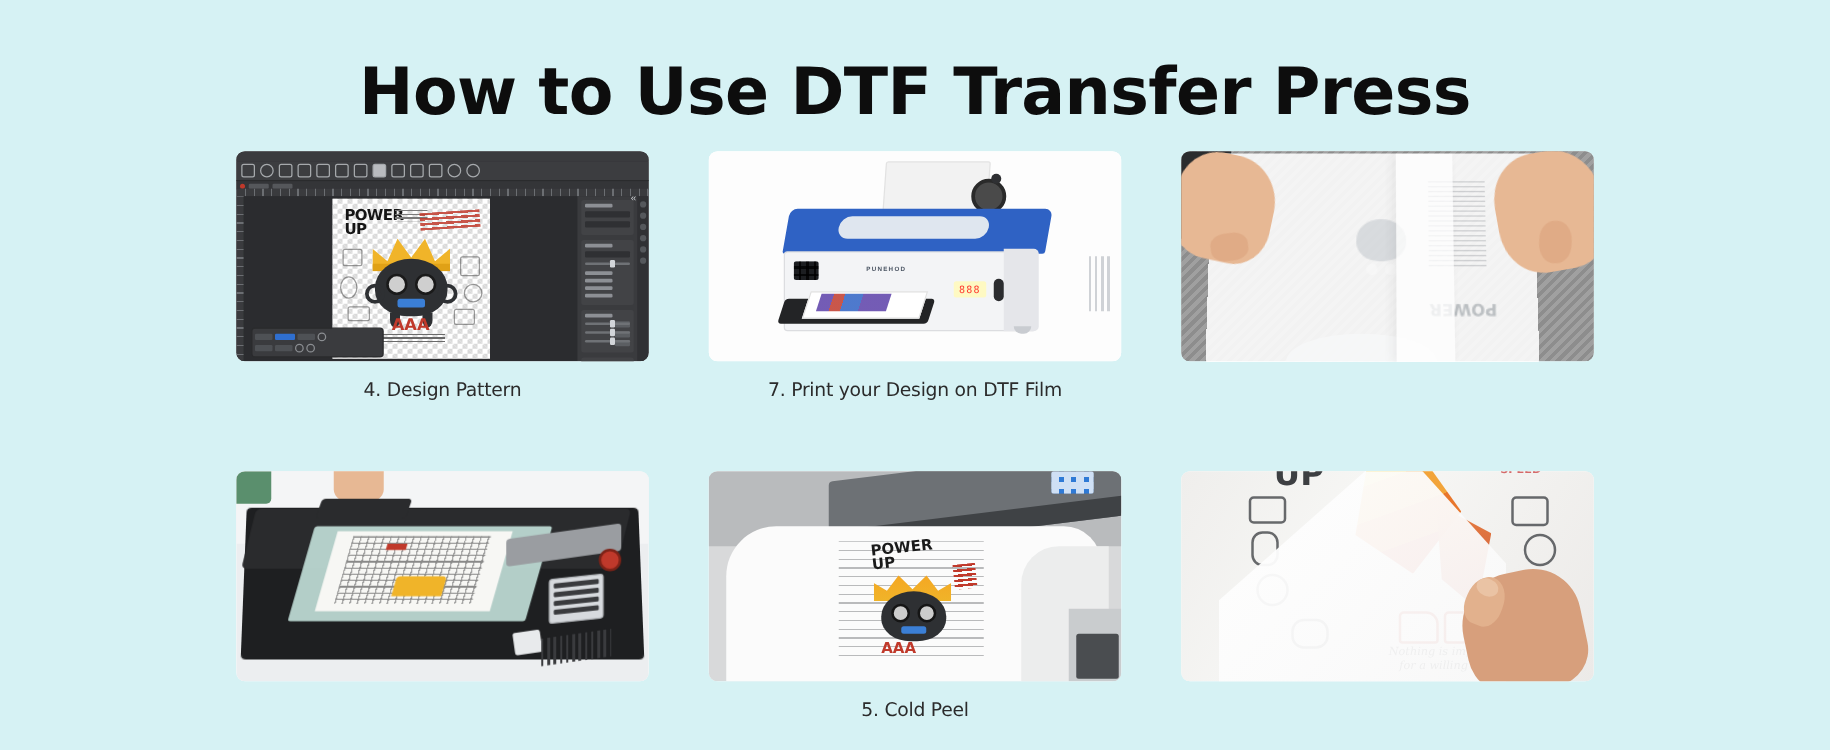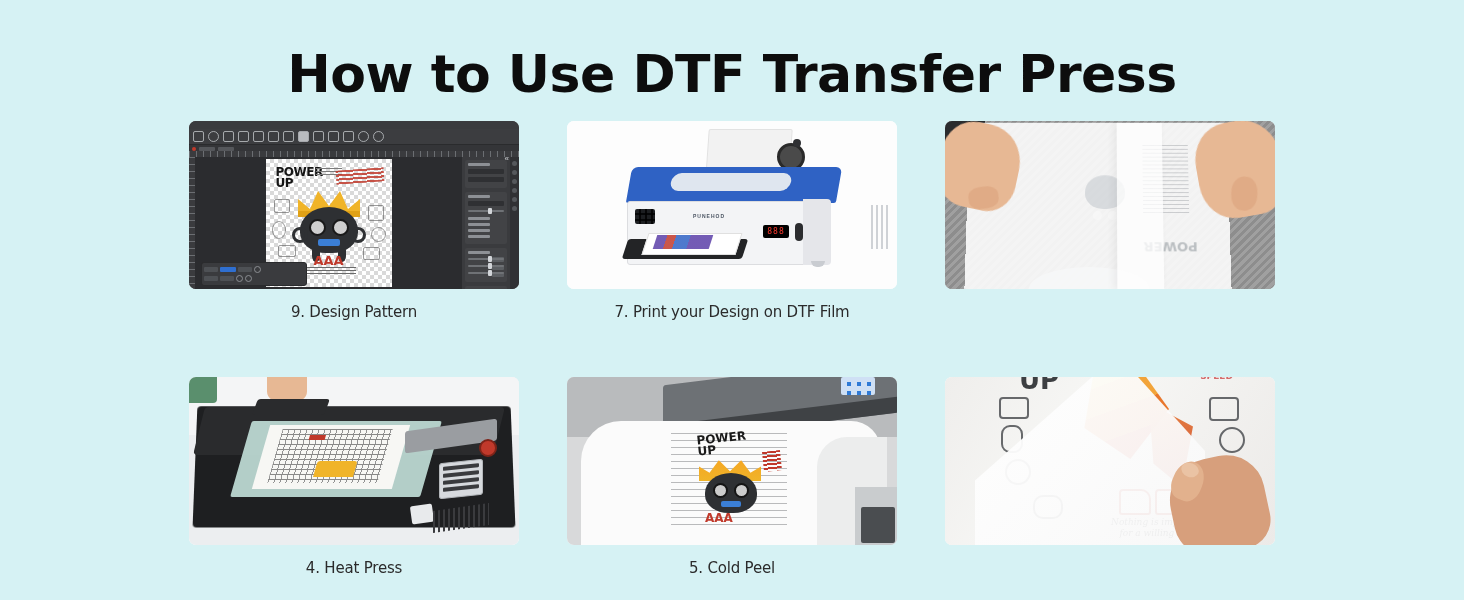--- a/index.html
+++ b/index.html
@@ -124,7 +124,7 @@
     background-image:repeating-linear-gradient(to right,#cfd2d6 0 4px,#2b2c2f 4px 6px),repeating-linear-gradient(to bottom,#cfd2d6 0 4px,#2b2c2f 4px 6px);
     background-blend-mode:multiply;}
   .p-brand{position:absolute;left:126px;top:92px;font-size:5px;font-weight:bold;color:#4b5563;letter-spacing:1px;}
-  .p-led{position:absolute;left:196px;top:104px;width:26px;height:13px;background:#000000;border-radius:2px;display:flex;align-items:center;justify-content:center;}
+  .p-led{position:absolute;left:196px;top:104px;width:26px;height:13px;background:#fef9c3;border-radius:2px;display:flex;align-items:center;justify-content:center;}
   .p-led span{color:#ff3b30;font-family:"DejaVu Sans Mono",monospace;font-size:8px;letter-spacing:1px;}
   .p-knob{position:absolute;left:228px;top:102px;width:8px;height:18px;border-radius:4px;background:#2b2c2f;}
   .p-vents{position:absolute;right:8px;top:84px;width:18px;height:44px;

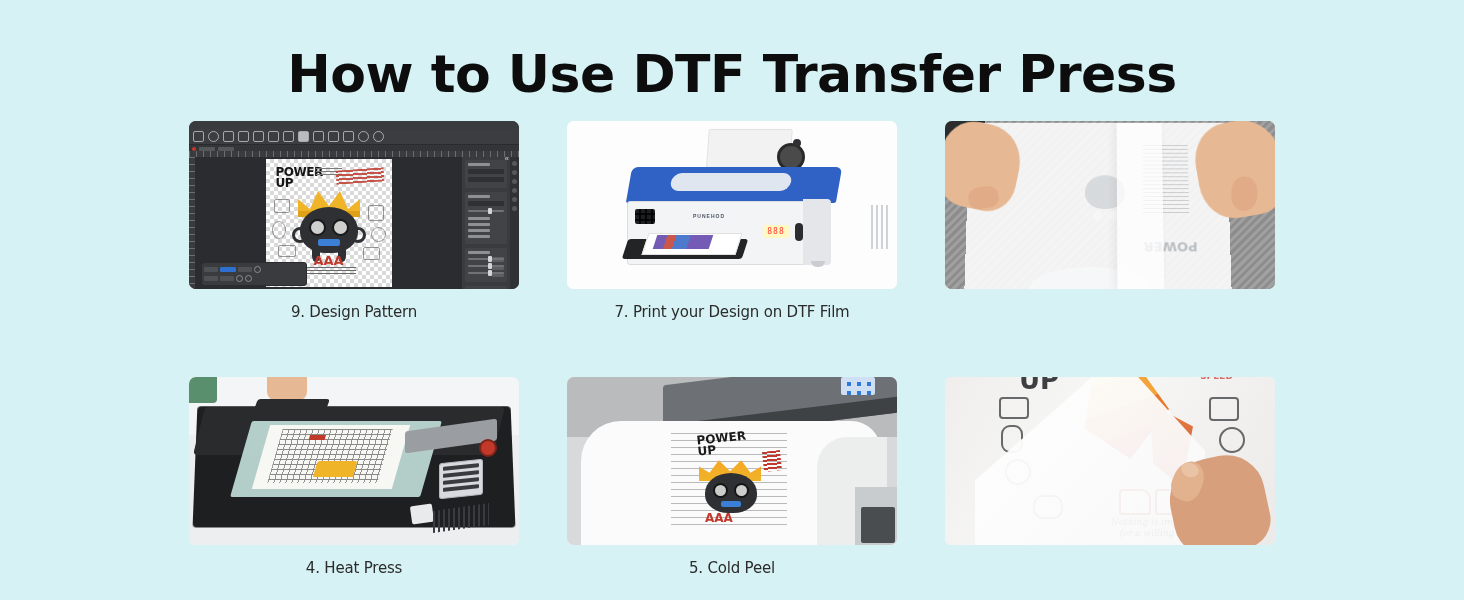--- a/index.html
+++ b/index.html
@@ -357,7 +357,7 @@
             </div>
           </div>
         </div>
-        <div class="caption">9. Design Pattern</div>
+        <div class="caption">4. Design Pattern</div>
       </div>
 
       <div class="cell">

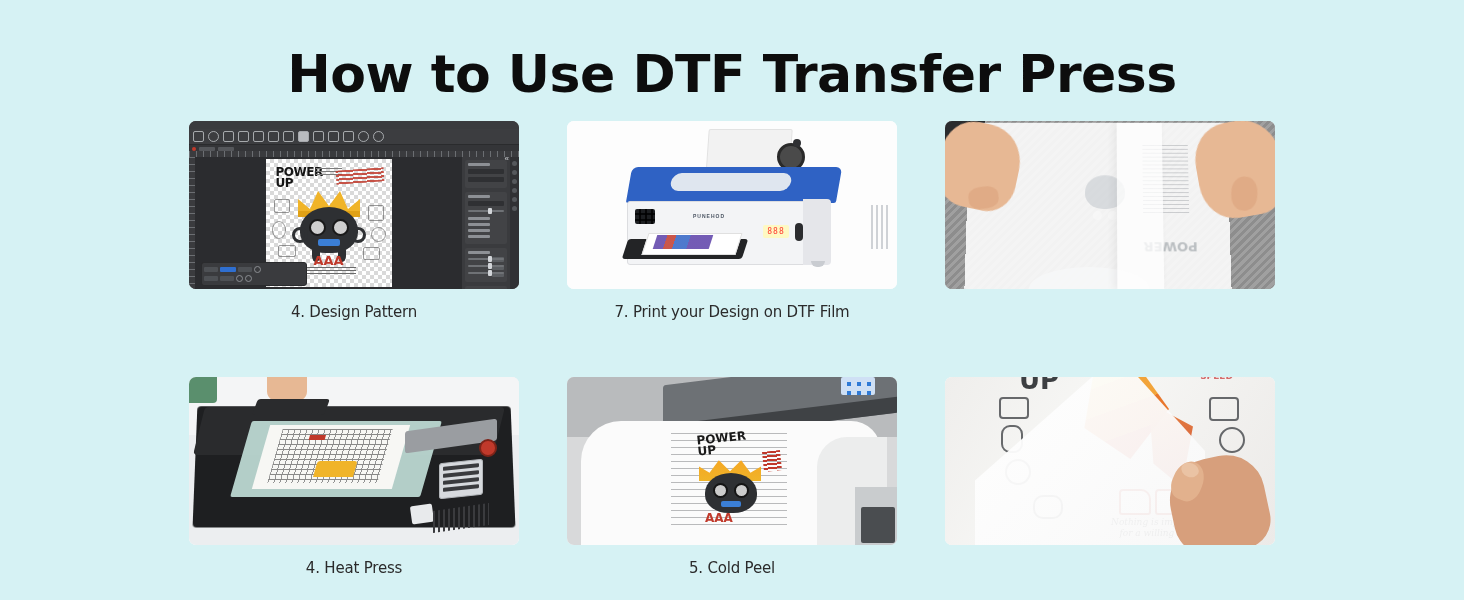--- a/index.html
+++ b/index.html
@@ -444,7 +444,6 @@
             <div class="vents"></div>
           </div>
         </div>
-        <div class="caption">4. Heat Press</div>
       </div>
 
       <div class="cell">

